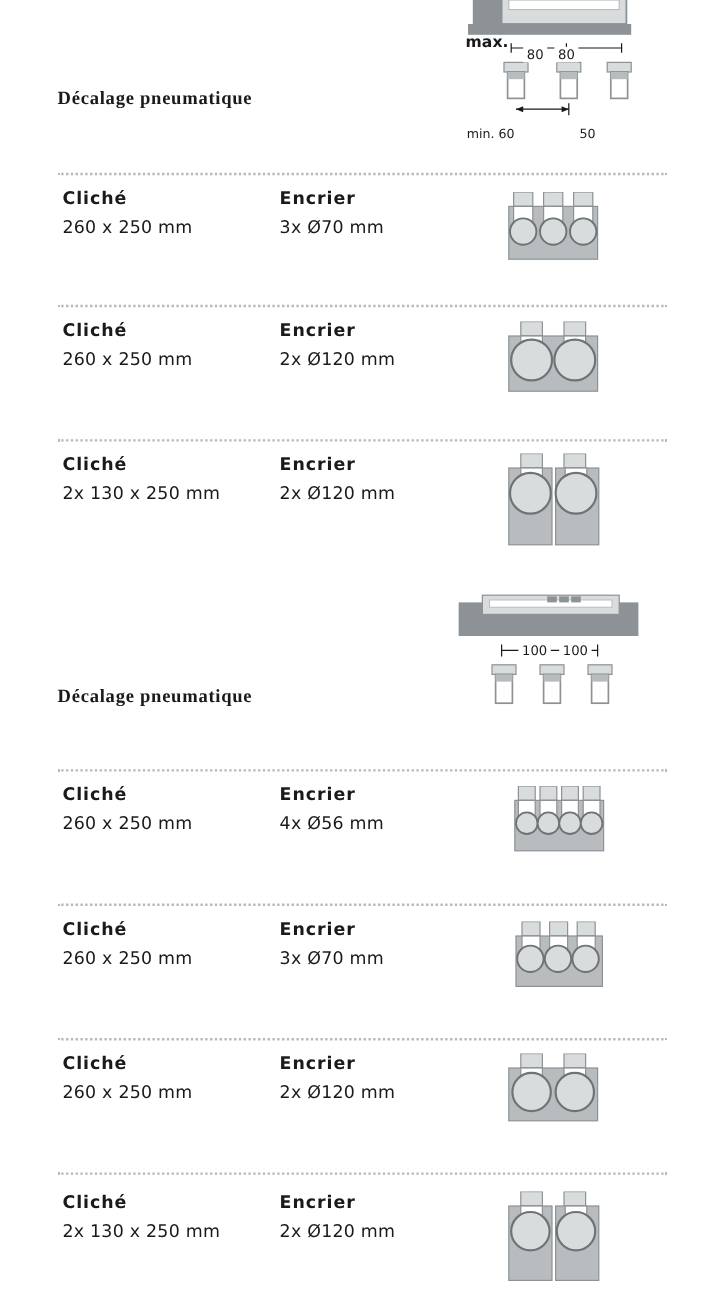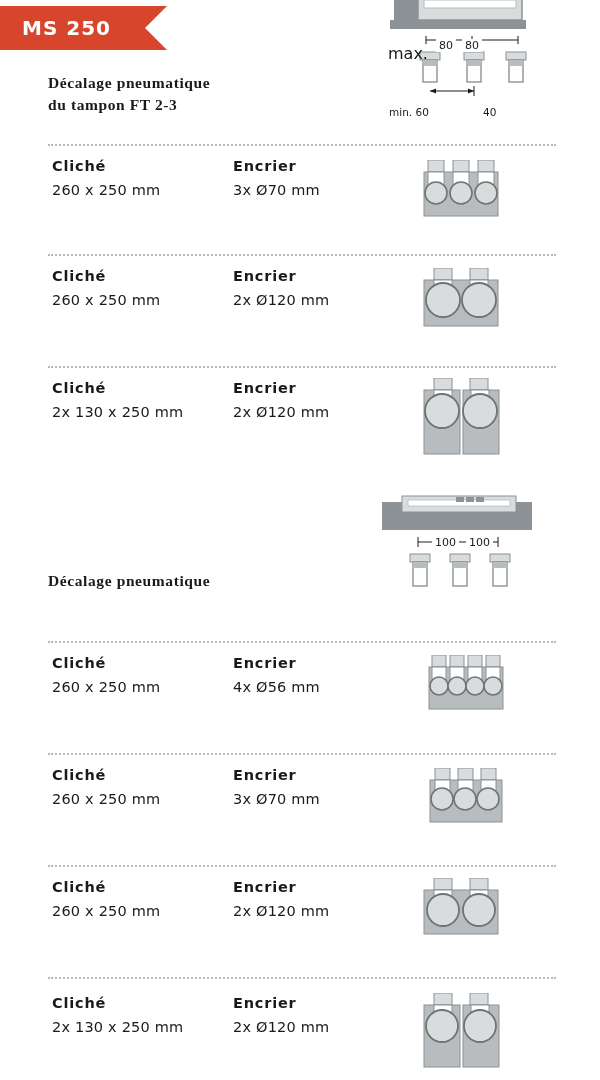--- a/index.html
+++ b/index.html
@@ -99,9 +99,6 @@
 
 <div class="page">
 
-  <div class="badge">
-    <span>MS 250</span>
-  </div>
 
   <div class="section-title" style="top:72px;">
     <div>Décalage pneumatique</div>

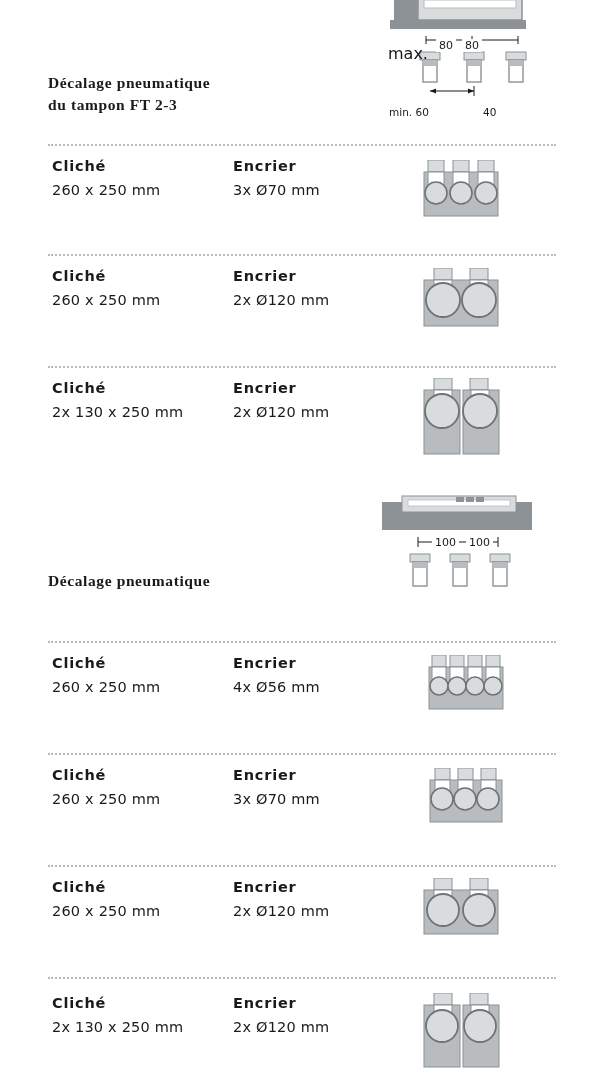--- a/index.html
+++ b/index.html
@@ -136,7 +136,7 @@
       <line x1="92" y1="92" x2="92" y2="102" stroke="#1a1a1a" stroke-width="1"></line>
     </svg>
   </div>
-  <div style="position:absolute; left:388px; top:44px; font-size:16px;">max.</div>
+  <div style="position:absolute; left:388px; top:28px; font-size:13px;font-weight:bold;">max.</div>
   <div style="position:absolute; left:436px; top:39px; font-size:11px; background:#fff; padding:0 3px;">80</div>
   <div style="position:absolute; left:462px; top:39px; font-size:11px; background:#fff; padding:0 3px;">80</div>
   <div style="position:absolute; left:389px; top:106px; font-size:10.5px;text-align:right;">min. 60</div>

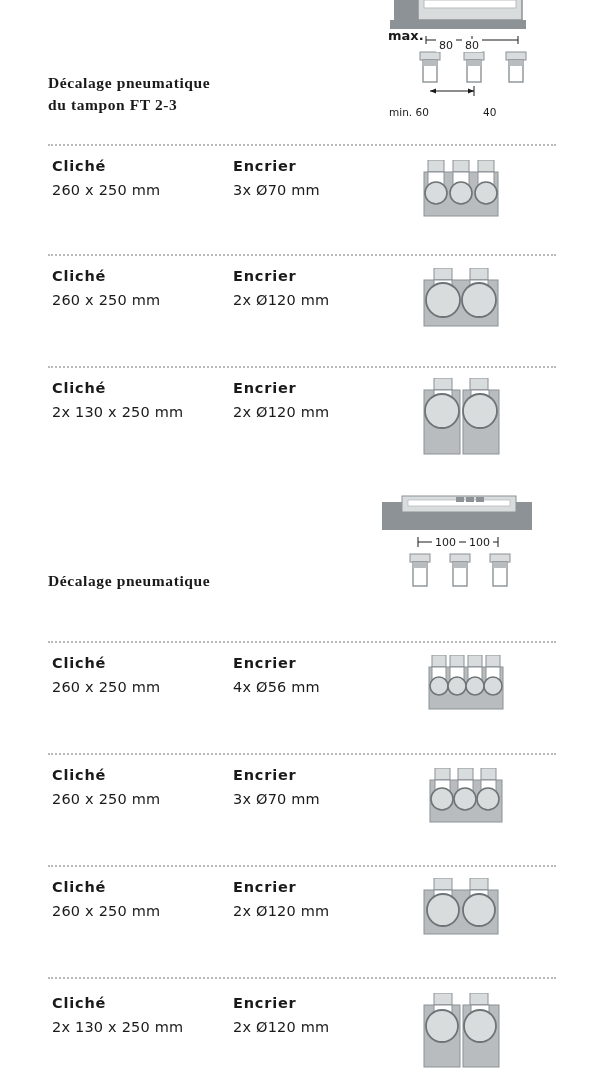--- a/index.html
+++ b/index.html
@@ -102,7 +102,6 @@
 
   <div class="section-title" style="top:72px;">
     <div>Décalage pneumatique</div>
-    <div>du tampon FT 2-3</div>
   </div>
 
   <div class="diagram" style="left:382px; top:-6px;">

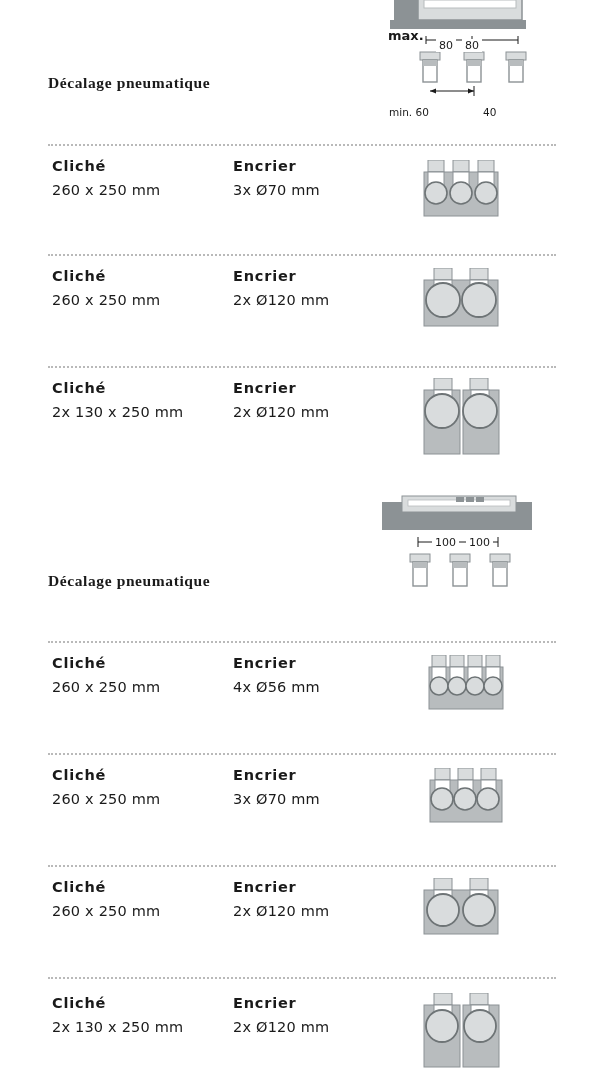--- a/index.html
+++ b/index.html
@@ -139,7 +139,7 @@
   <div style="position:absolute; left:436px; top:39px; font-size:11px; background:#fff; padding:0 3px;">80</div>
   <div style="position:absolute; left:462px; top:39px; font-size:11px; background:#fff; padding:0 3px;">80</div>
   <div style="position:absolute; left:389px; top:106px; font-size:10.5px;text-align:right;">min. 60</div>
-  <div style="position:absolute; left:483px; top:106px; font-size:10.5px;">40</div>
+  <div style="position:absolute; left:483px; top:106px; font-size:10.5px;">50</div>
 
   <div class="divider" style="top:144px;"></div>
   <div class="row" style="top:158px;">

